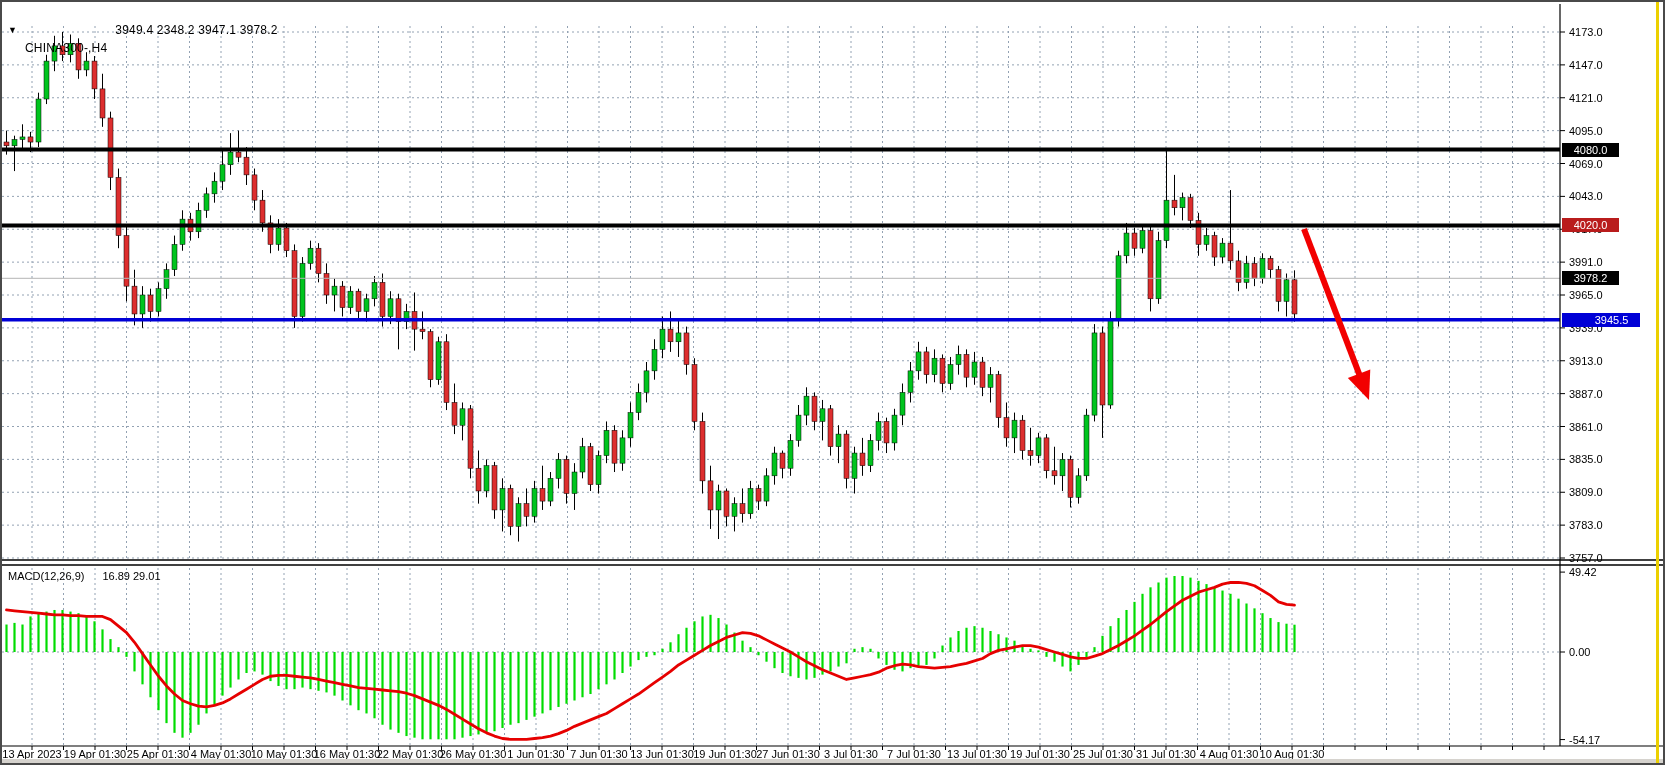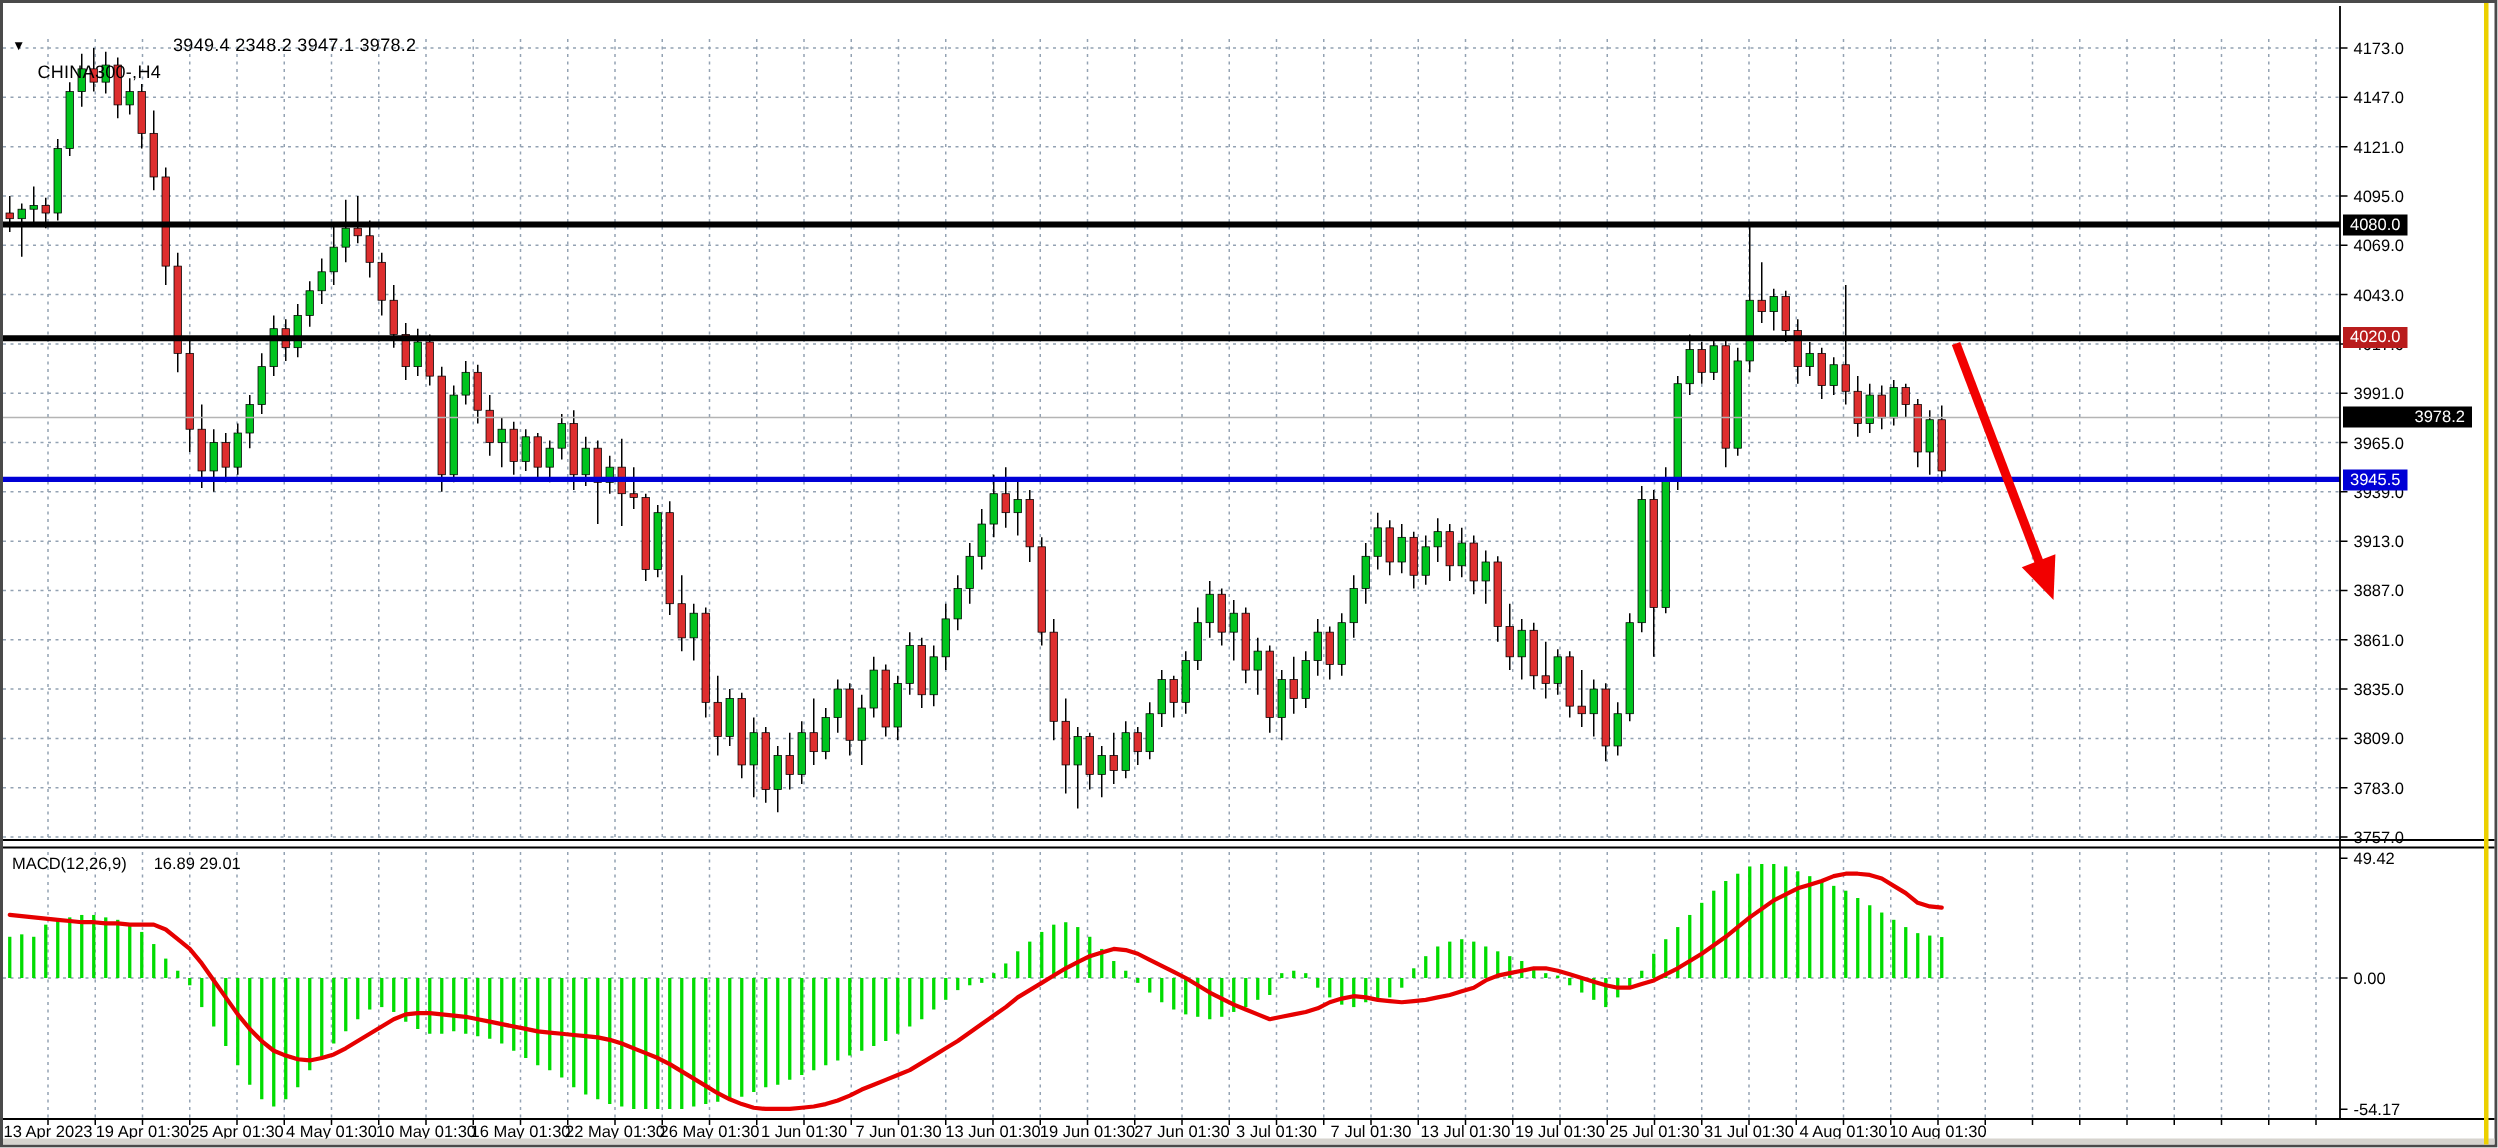--- a/index.html
+++ b/index.html
@@ -14,7 +14,7 @@
   .ohlc{letter-spacing:0.2px;}
   .macd-label{position:absolute;left:6px;top:568px;font-size:11px;color:#000;z-index:30;
               display:flex;gap:18px;}
-  .price-badge{position:absolute;left:1560px;width:43px;height:14px;z-index:40;
+  .price-badge{position:absolute;left:1560px;width:57px;height:14px;z-index:40;
                color:#fff;font-size:11px;text-align:center;line-height:14px;}
   .yellow-stripe{position:absolute;left:1654px;top:0;width:3px;height:765px;
                  background:#ecd000;z-index:50;}

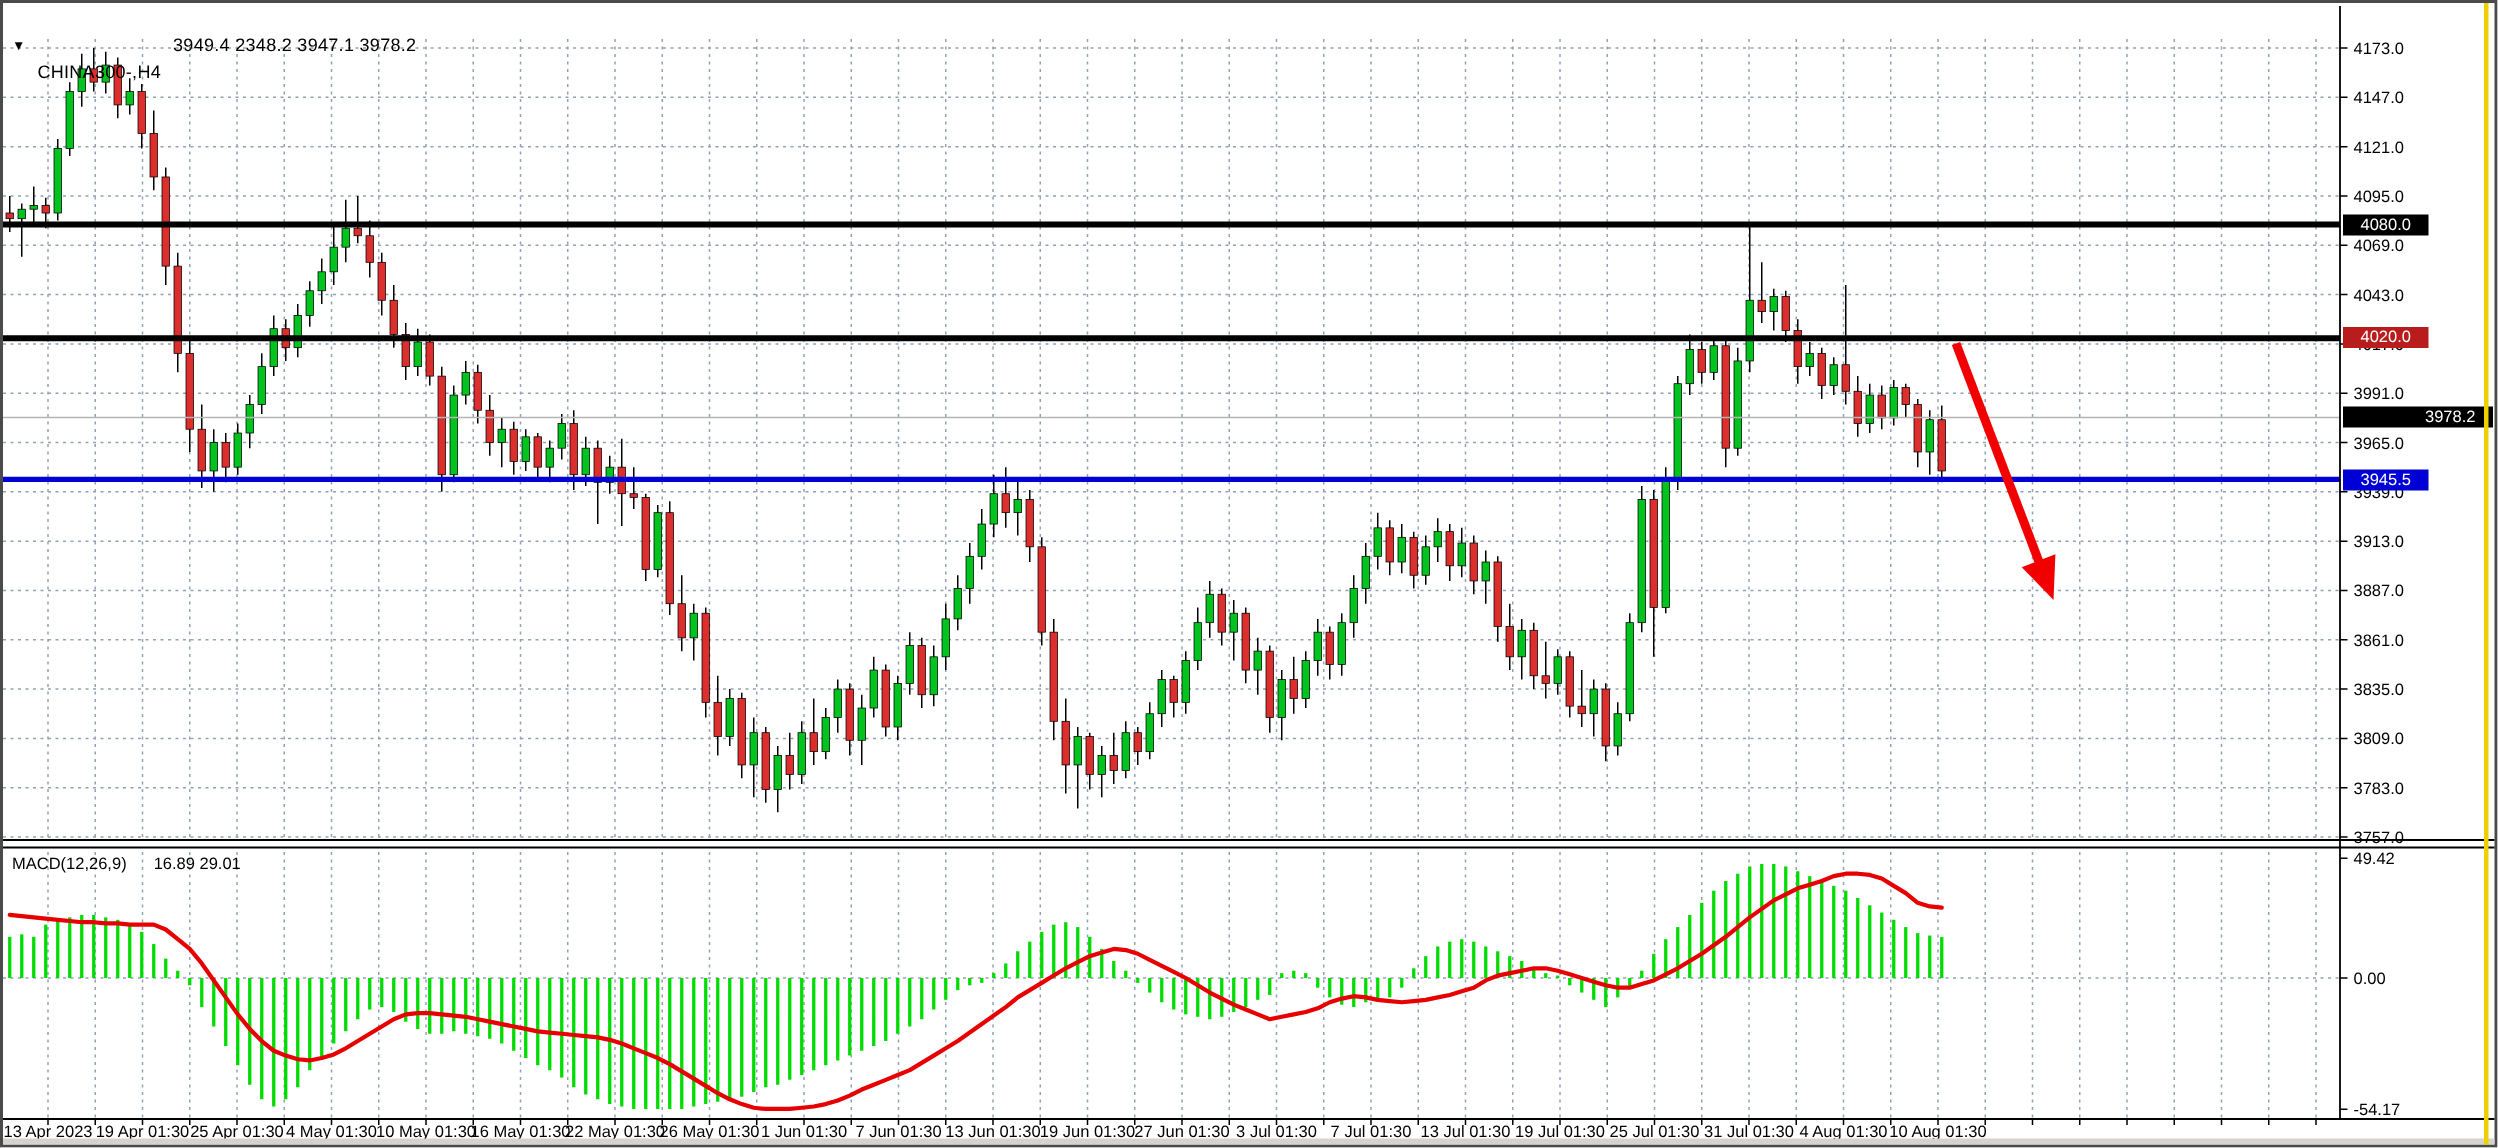--- a/index.html
+++ b/index.html
@@ -765,7 +765,7 @@
   <div class="price-badge" id="badge-r1" style="background: rgb(0, 0, 0); top: 140.591px;">4080.0</div>
   <div class="price-badge" id="badge-r2" style="background: #b91c1c; top: 216.457px;">4020.0</div>
   <div class="price-badge" id="badge-sup" style="background: rgb(0, 0, 214); top: 310.656px;">3945.5</div>
-  <div class="price-badge" id="badge-cur" style="background: rgb(0, 0, 0); top: 269.31px; padding-left: 43px;">3978.2</div>
+  <div class="price-badge" id="badge-cur" style="background: rgb(0, 0, 0); top: 269.31px;">3978.2</div>
 
   <div class="yellow-stripe"></div>
   <div class="bottom-chrome"></div>

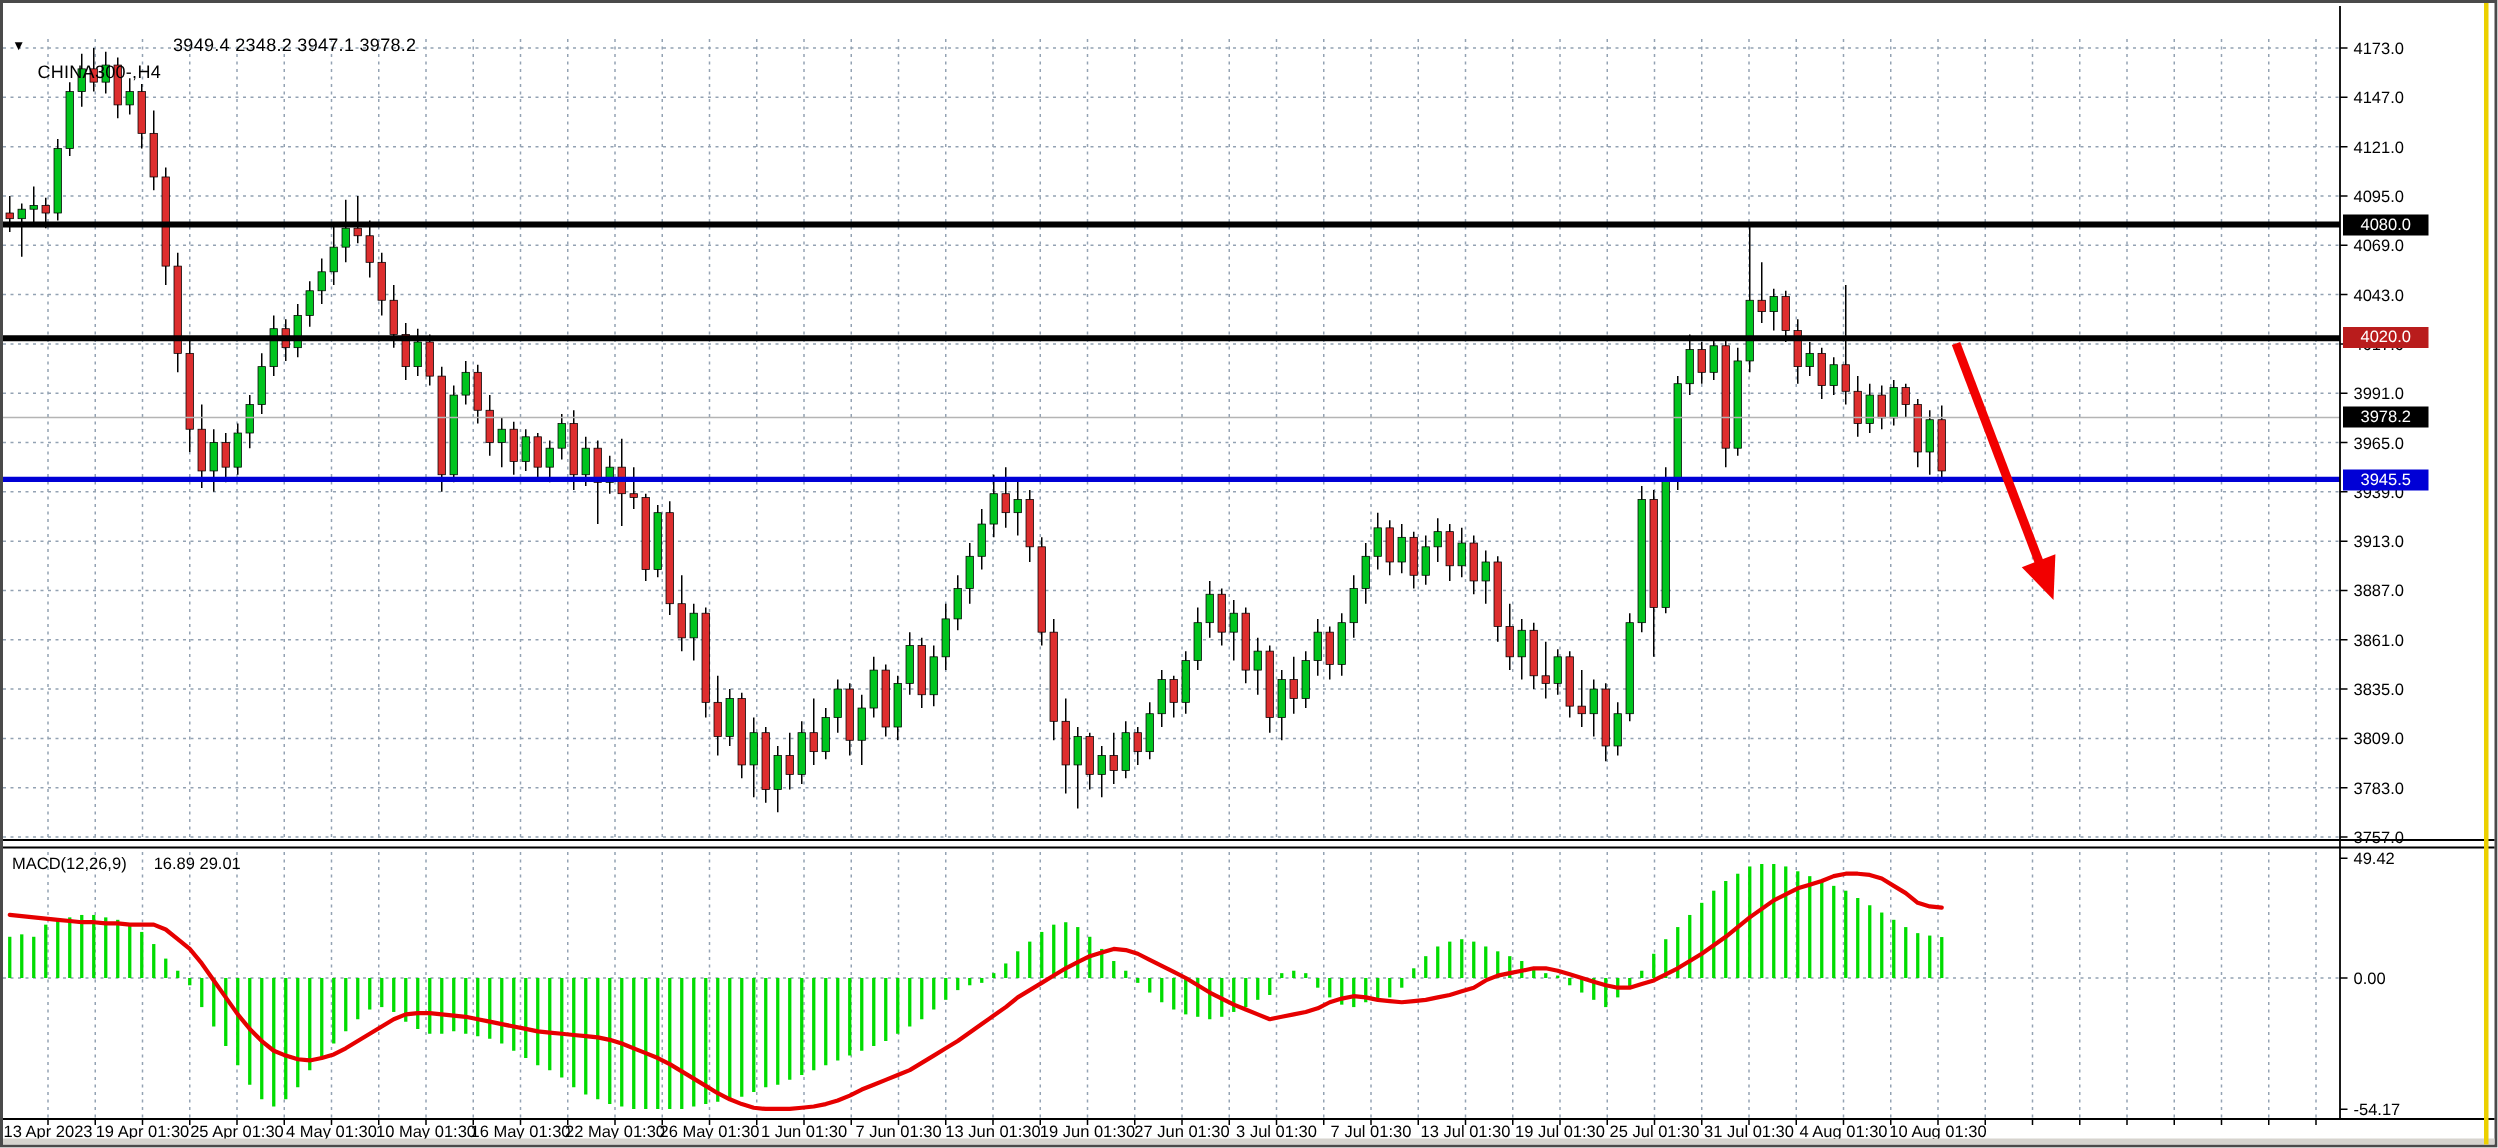--- a/index.html
+++ b/index.html
@@ -764,7 +764,7 @@
 
   <div class="price-badge" id="badge-r1" style="background: rgb(0, 0, 0); top: 140.591px;">4080.0</div>
   <div class="price-badge" id="badge-r2" style="background: #b91c1c; top: 216.457px;">4020.0</div>
-  <div class="price-badge" id="badge-sup" style="background: rgb(0, 0, 214); top: 310.656px;">3945.5</div>
+  <div class="price-badge" id="badge-sup" style="background: rgb(0, 0, 214); top: 310.656px; padding-left: 21px;">3945.5</div>
   <div class="price-badge" id="badge-cur" style="background: rgb(0, 0, 0); top: 269.31px;">3978.2</div>
 
   <div class="yellow-stripe"></div>

